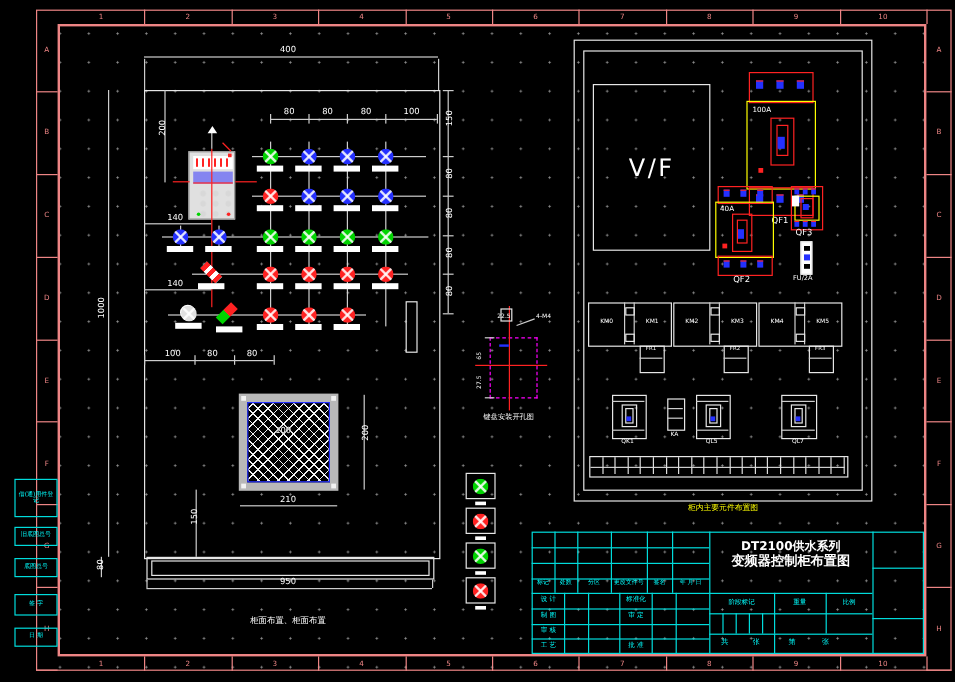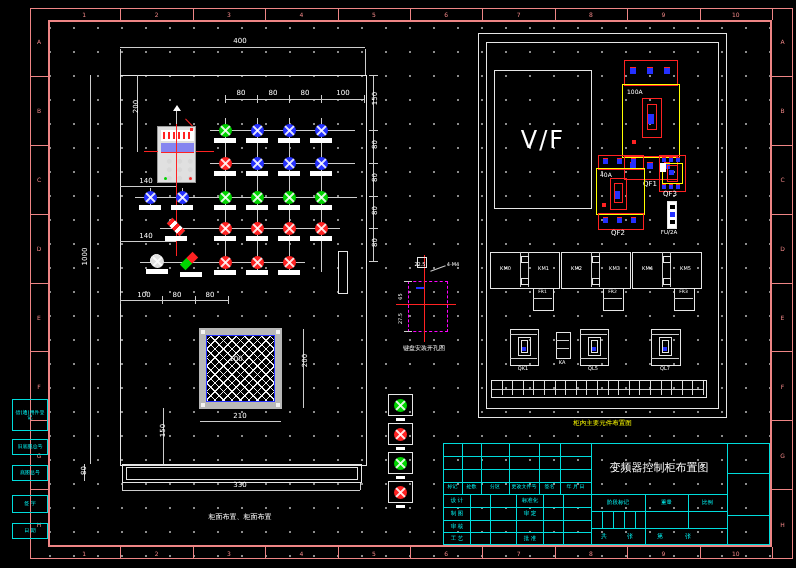--- a/index.html
+++ b/index.html
@@ -281,7 +281,7 @@
   <div class="a wb" style="left:478px;top:33px;width:247px;height:383px;"></div>
   <div class="a wb" style="left:486px;top:42px;width:231px;height:365px;"></div>
 
-  <div class="a wb c" style="left:494px;top:70px;width:96px;height:137px;color:#fff;font-size:24px;letter-spacing:2px;">V/F</div>
+  <div class="a wb c" style="left:494px;top:70px;width:96px;height:137px;color:#fff;font-size:20px;letter-spacing:2px;">V/F</div>
 
   <div class="a rb" style="left:624px;top:60px;width:52px;height:24px;"></div>
   <div class="a bluesq" style="left:630px;top:67px;width:6px;height:6px;"></div>

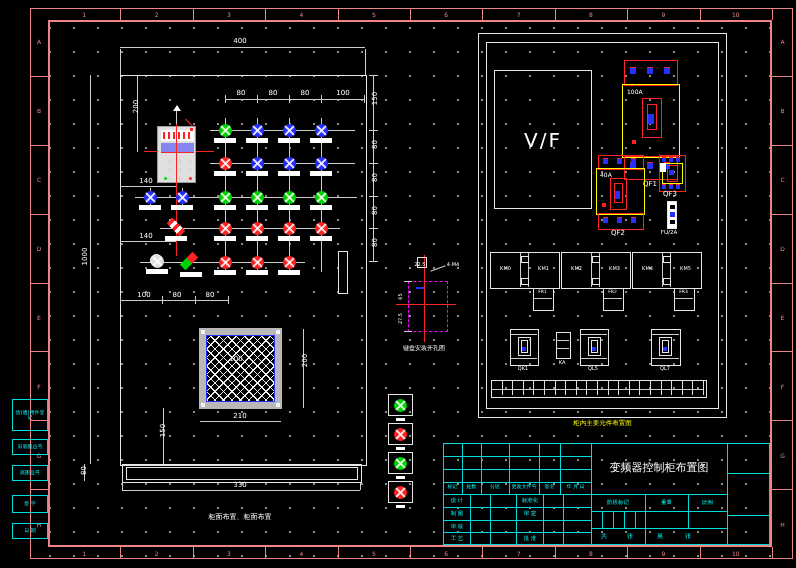--- a/index.html
+++ b/index.html
@@ -460,6 +460,7 @@
   <div class="a cy c" style="left:517px;top:523px;width:26px;"></div>
   <div class="a cy c" style="left:517px;top:535px;width:26px;">批 准</div>
 
+  <div class="a c" style="left:593px;top:448px;width:132px;color:#fff;font-size:10px;font-weight:bold;">DT2100供水系列</div>
   <div class="a c" style="left:593px;top:460px;width:132px;color:#fff;font-size:11px;font-weight:normal;">变频器控制柜布置图</div>
   <div class="a cyl" style="left:591px;top:494px;width:136px;height:1px;"></div>
   <div class="a cyl" style="left:591px;top:511px;width:136px;height:1px;"></div>

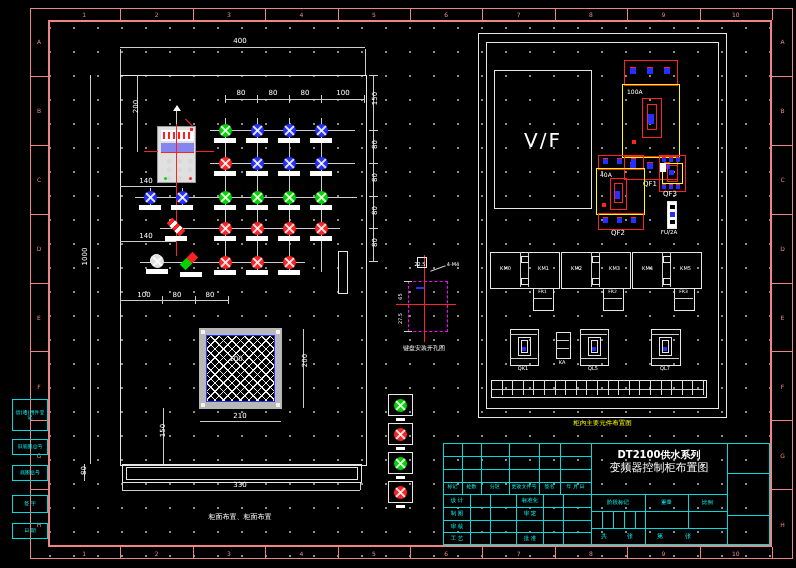--- a/index.html
+++ b/index.html
@@ -461,7 +461,7 @@
   <div class="a cy c" style="left:517px;top:535px;width:26px;">批 准</div>
 
   <div class="a c" style="left:593px;top:448px;width:132px;color:#fff;font-size:10px;font-weight:bold;">DT2100供水系列</div>
-  <div class="a c" style="left:593px;top:460px;width:132px;color:#fff;font-size:11px;font-weight:normal;">变频器控制柜布置图</div>
+  <div class="a c" style="left:593px;top:460px;width:132px;color:#fff;font-size:11px;font-weight:bold;">变频器控制柜布置图</div>
   <div class="a cyl" style="left:591px;top:494px;width:136px;height:1px;"></div>
   <div class="a cyl" style="left:591px;top:511px;width:136px;height:1px;"></div>
   <div class="a cyl" style="left:591px;top:528px;width:136px;height:1px;"></div>

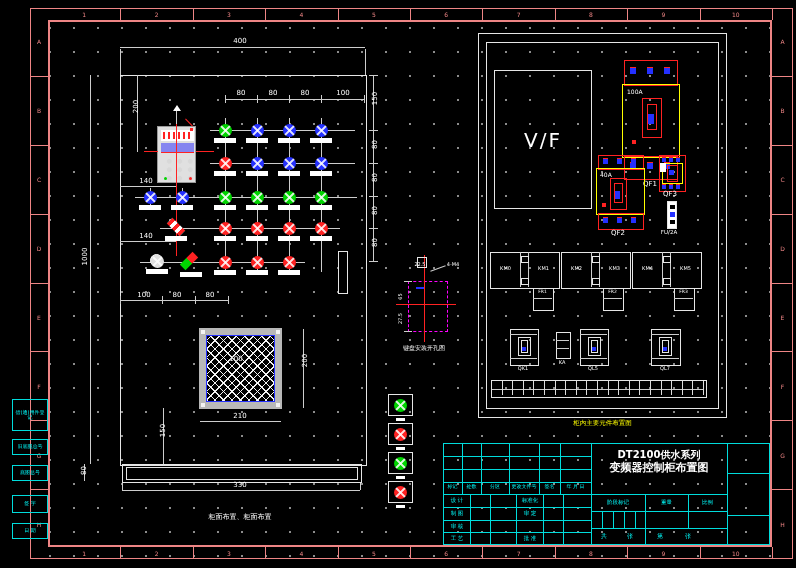--- a/index.html
+++ b/index.html
@@ -239,7 +239,7 @@
   <div class="a ln" style="left:122px;top:490px;width:238px;height:1px;"></div>
   <div class="a ln" style="left:122px;top:483px;width:1px;height:7px;"></div>
   <div class="a ln" style="left:360px;top:483px;width:1px;height:7px;"></div>
-  <div class="a dt c" style="left:215px;top:482px;width:50px;">330</div>
+  <div class="a dt c" style="left:215px;top:482px;width:50px;">950</div>
   <div class="a ln" style="left:84px;top:464px;width:1px;height:17px;"></div>
   <div class="a dt c rot" style="left:72px;top:467px;width:24px;">80</div>
 

